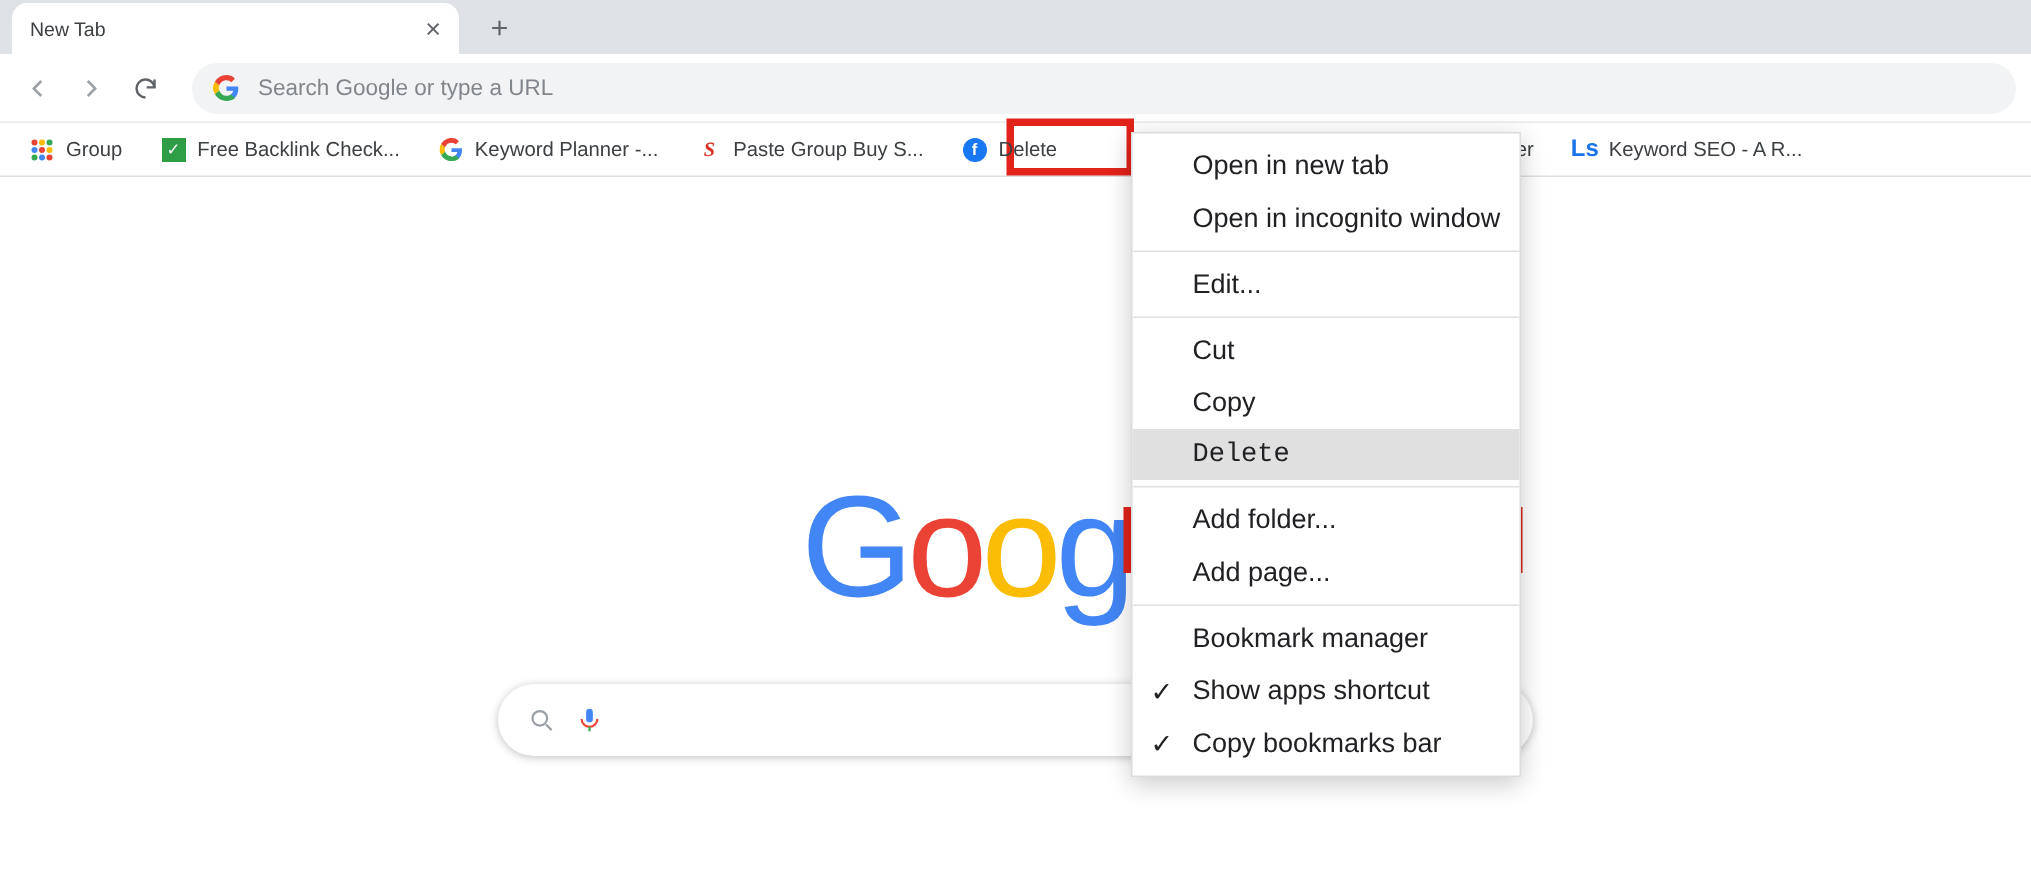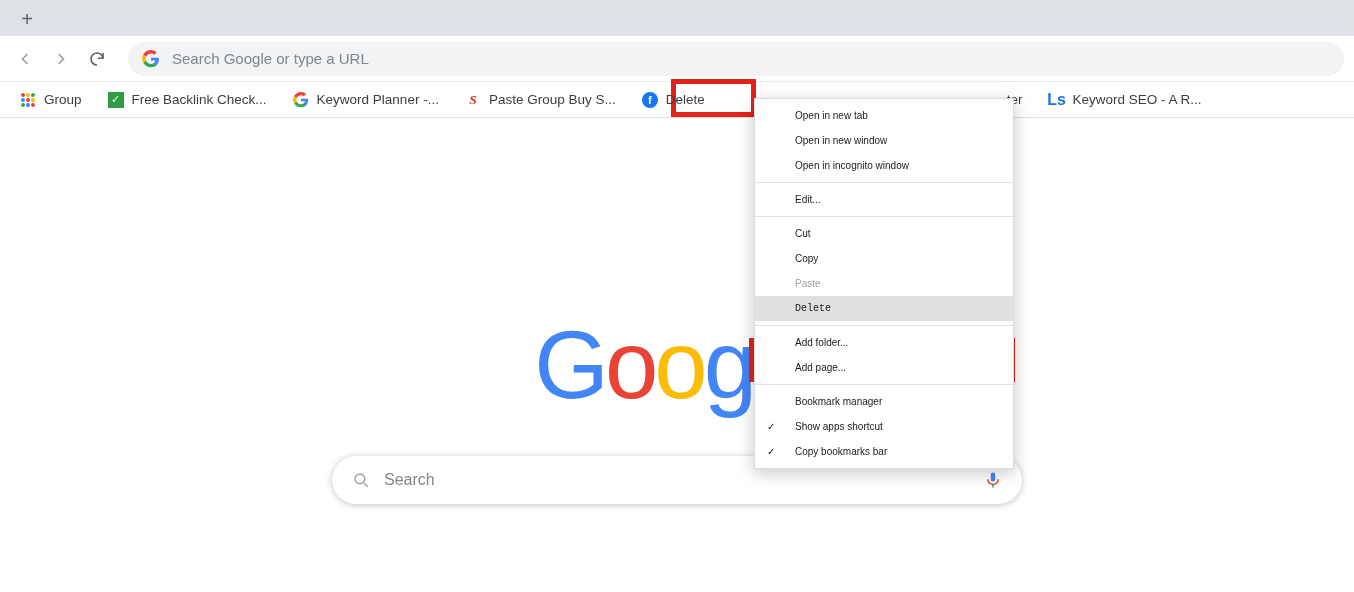--- a/index.html
+++ b/index.html
@@ -53,6 +53,10 @@
 <body>
 
 <div class="tabstrip">
+  <div class="tab">
+    <span>New Tab</span>
+    <span class="close">×</span>
+  </div>
   <div class="newtab">+</div>
 </div>
 

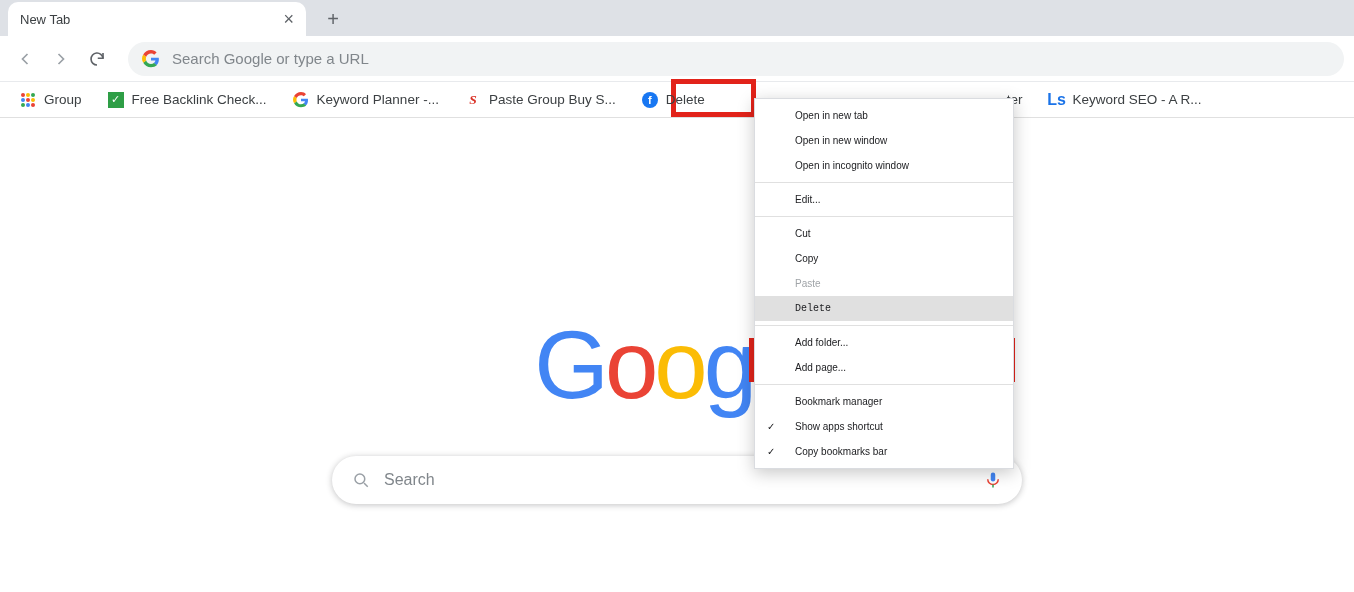--- a/index.html
+++ b/index.html
@@ -33,7 +33,7 @@
   .redbox.delete { left:749px; top:338px; width:266px; height:44px; }
 
   
-  .ctxmenu { position:absolute; left:754px; top:98px; width:260px; background:#fff; box-shadow:0 4px 16px rgba(0,0,0,.22); border:1px solid #dadce0; font-size:10px; color:#202124; padding:4px 0; z-index:10; }
+  .ctxmenu { position:absolute; left:754px; top:88px; width:260px; background:#fff; box-shadow:0 4px 16px rgba(0,0,0,.22); border:1px solid #dadce0; font-size:18px; color:#202124; padding:4px 0; z-index:10; }
   .ctxitem { padding:7px 0 7px 40px; cursor:pointer; position:relative; }
   .ctxitem.disabled { color:#a0a4a8; }
   .ctxitem.highlight { background:#e0e0e0;font-family:Liberation Mono, monospace; }

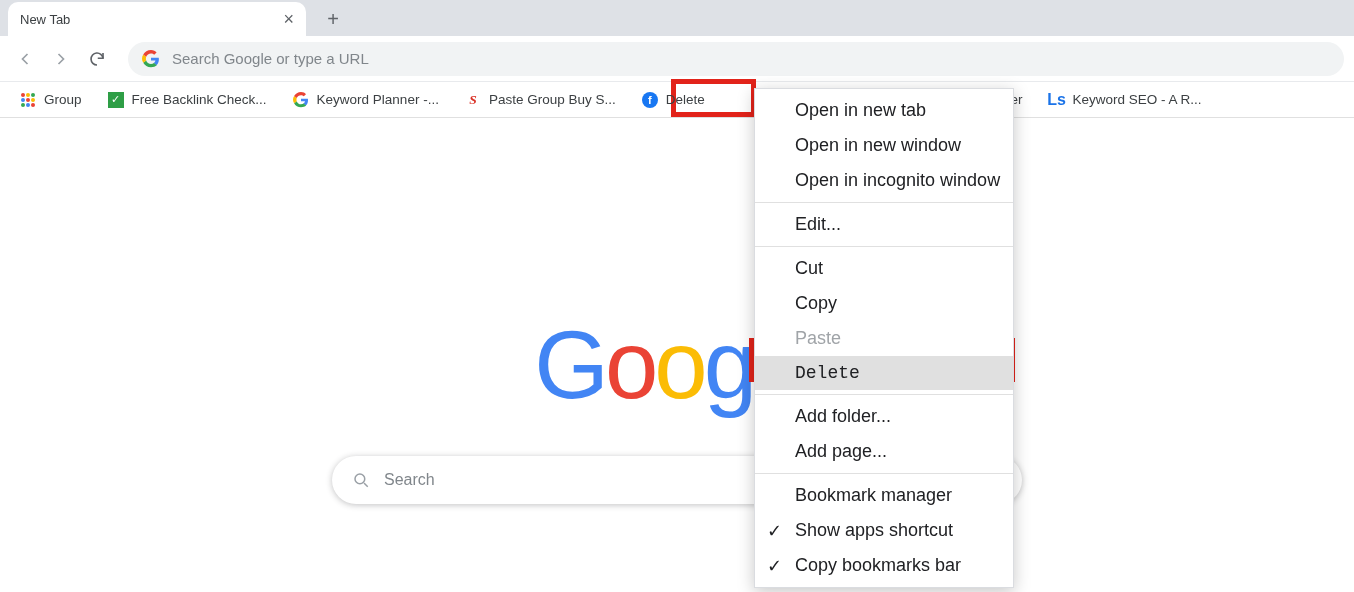--- a/index.html
+++ b/index.html
@@ -167,7 +167,6 @@
 
 <div class="ctxmenu">
   <div class="ctxitem">Open in new tab</div>
-  <div class="ctxitem">Open in new window</div>
   <div class="ctxitem">Open in incognito window</div>
   <div class="ctxsep"></div>
   <div class="ctxitem">Edit...</div>

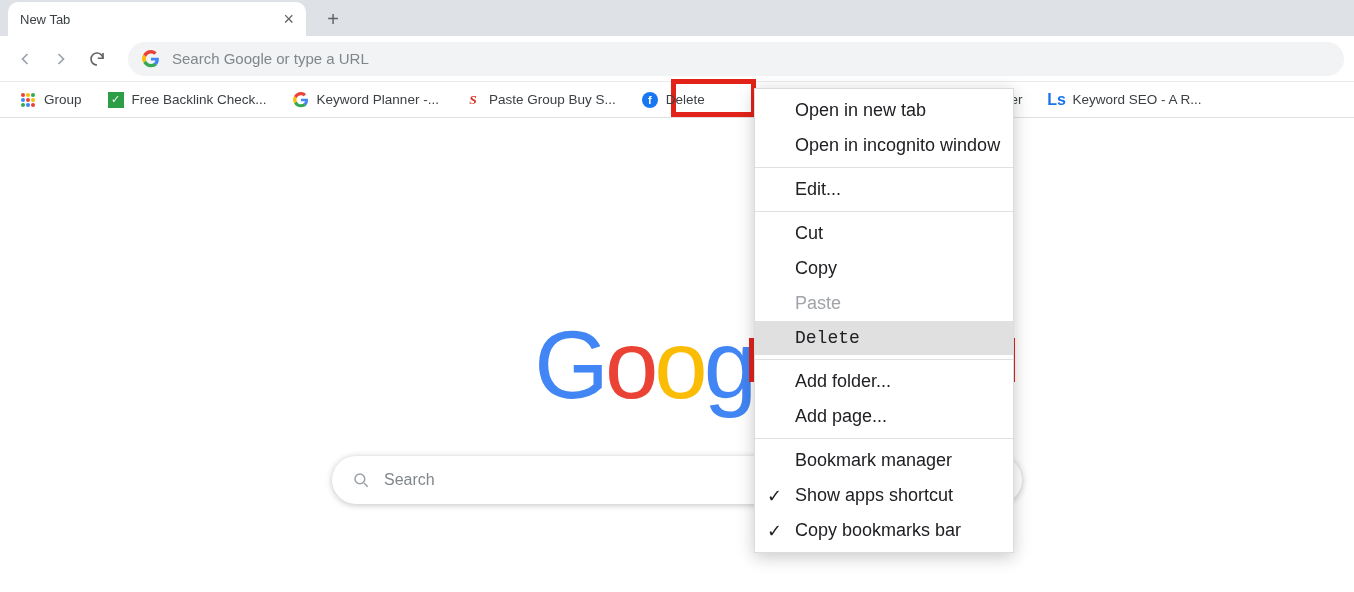--- a/index.html
+++ b/index.html
@@ -173,7 +173,6 @@
   <div class="ctxsep"></div>
   <div class="ctxitem">Cut</div>
   <div class="ctxitem">Copy</div>
-  <div class="ctxitem disabled">Paste</div>
   <div class="ctxitem highlight">Delete</div>
   <div class="ctxsep"></div>
   <div class="ctxitem">Add folder...</div>

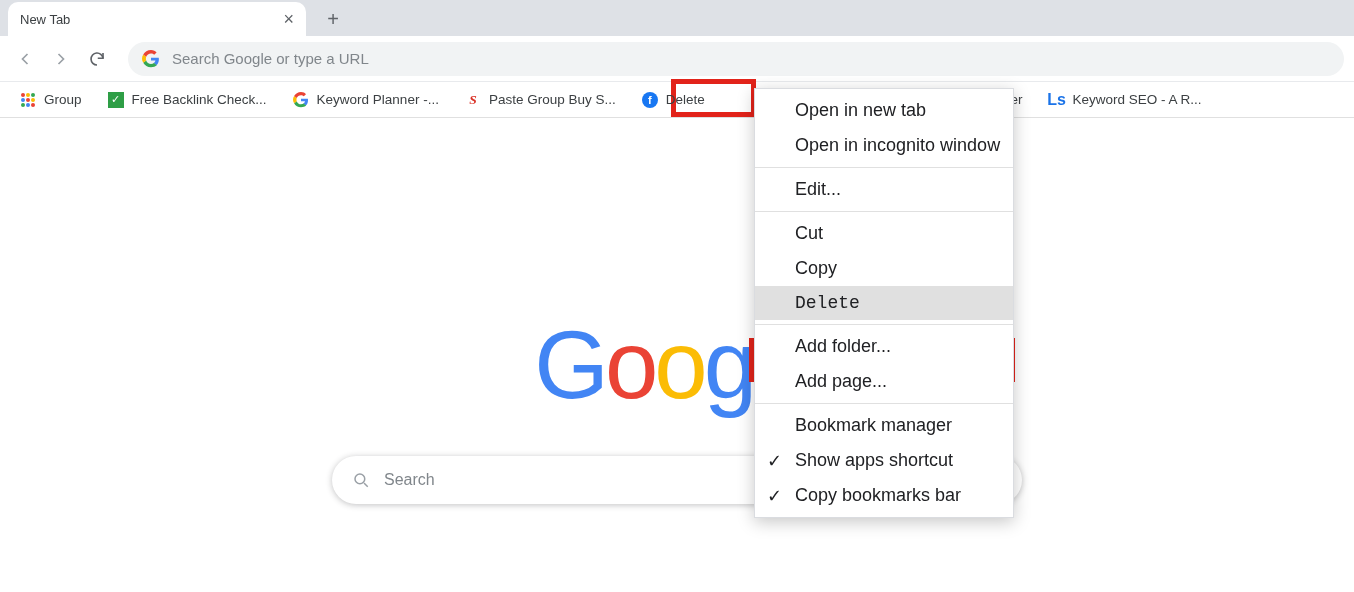--- a/index.html
+++ b/index.html
@@ -156,7 +156,6 @@
         <circle cx="10.5" cy="10.5" r="6.5"></circle>
         <path d="M21 21l-5-5"></path>
       </svg>
-    <span class="txt">Search </span>
     <svg class="mic" width="18" height="22" viewBox="0 0 24 24">
       <rect x="9" y="2" width="6" height="12" rx="3" fill="#4285f4"></rect>
       <path d="M5 11a7 7 0 0 0 14 0" stroke="#ea4335" stroke-width="2" fill="none"></path>

